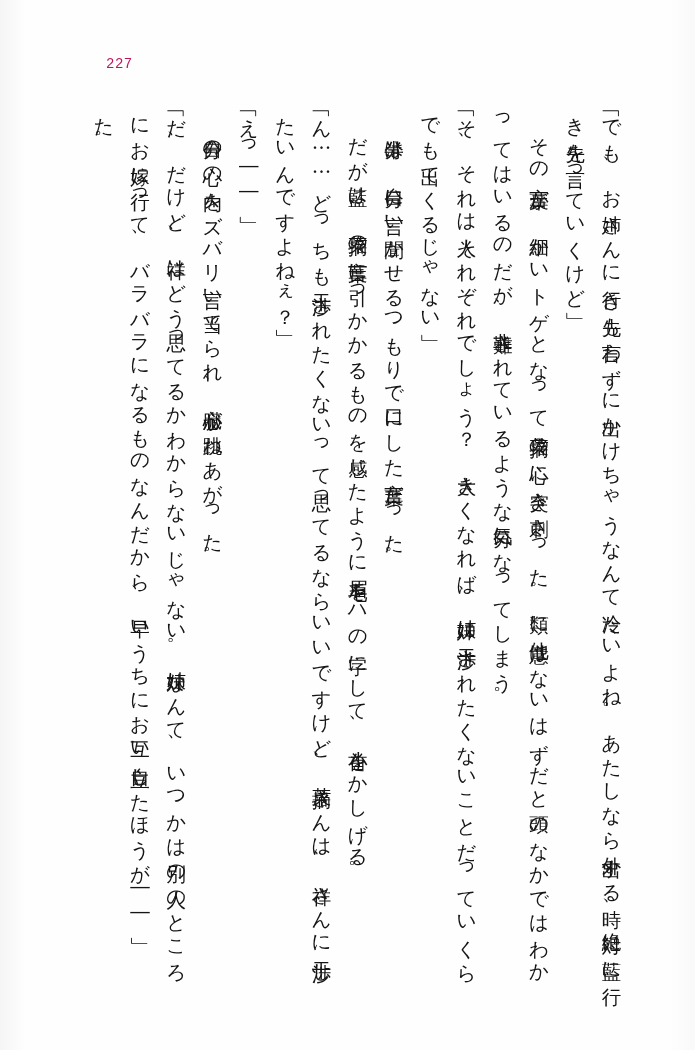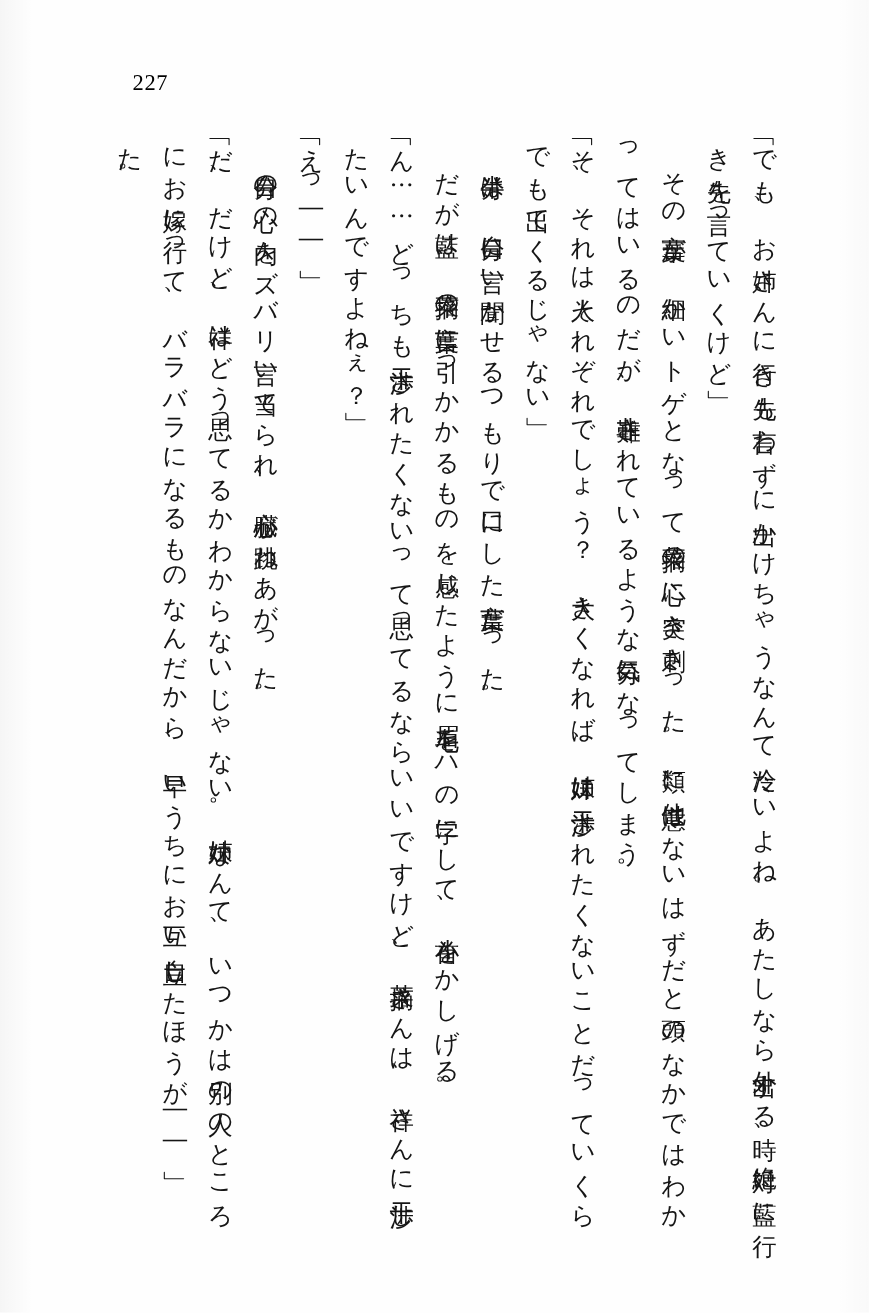--- a/index.html
+++ b/index.html
@@ -27,10 +27,10 @@
     position: absolute;
     top: 56px;
     left: 106px;
-    font-size: 18px;
+    font-size: 14px;
     letter-spacing: 0.5px;
-    color: #000000;
-    font-family: Liberation Serif, serif;
+    color: #be185d;
+    font-family: Liberation Mono, monospace;
   }
 
   

